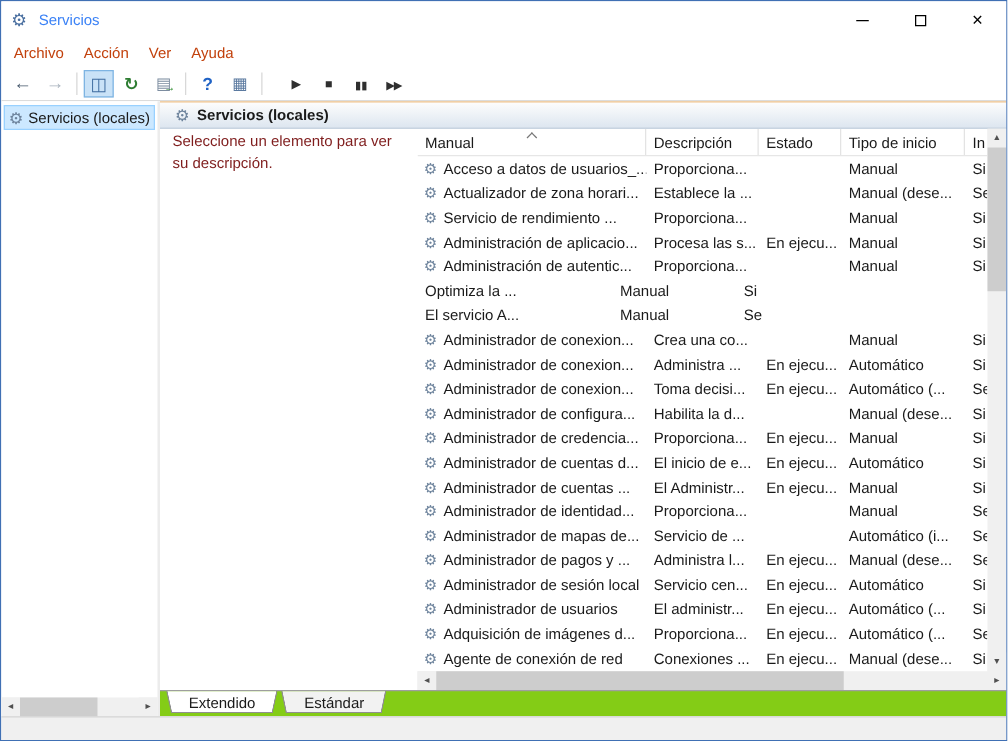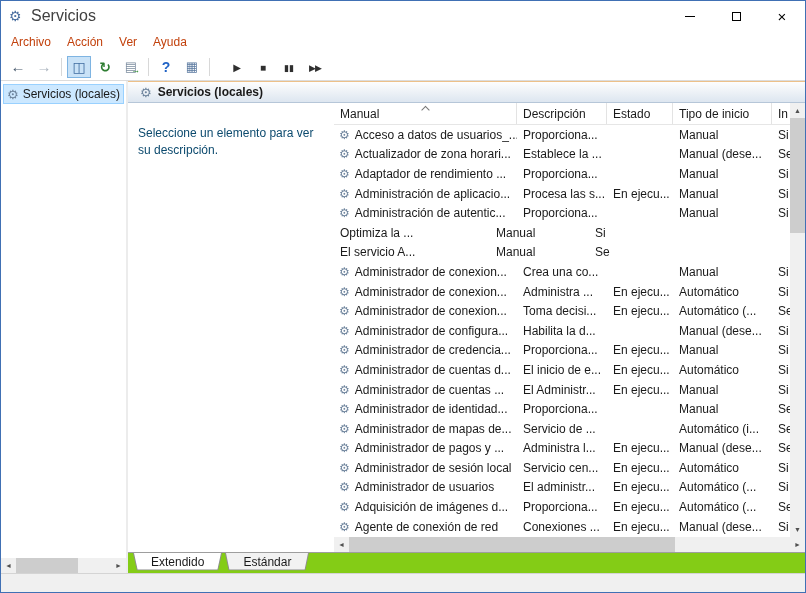--- a/index.html
+++ b/index.html
@@ -11,7 +11,7 @@
   
   .titlebar { height:30px; display:flex; align-items:center; background:#fff; flex:0 0 auto; }
   .titlebar .app-icon { width:16px; height:16px; margin:0 6px 0 8px; font-size:14px; line-height:16px; color:#4a6fa0; }
-  .titlebar .title { flex:1; font-size:16px; color:#404040; }
+  .titlebar .title { flex:1; font-size:12px; color:#3b82f6; }
   .win-controls { display:flex; height:30px; }
   .win-btn { width:46px; height:30px; display:flex; align-items:center; justify-content:center; cursor:default; }
   .min-glyph { width:10px; height:1px; background:#000; display:block; }

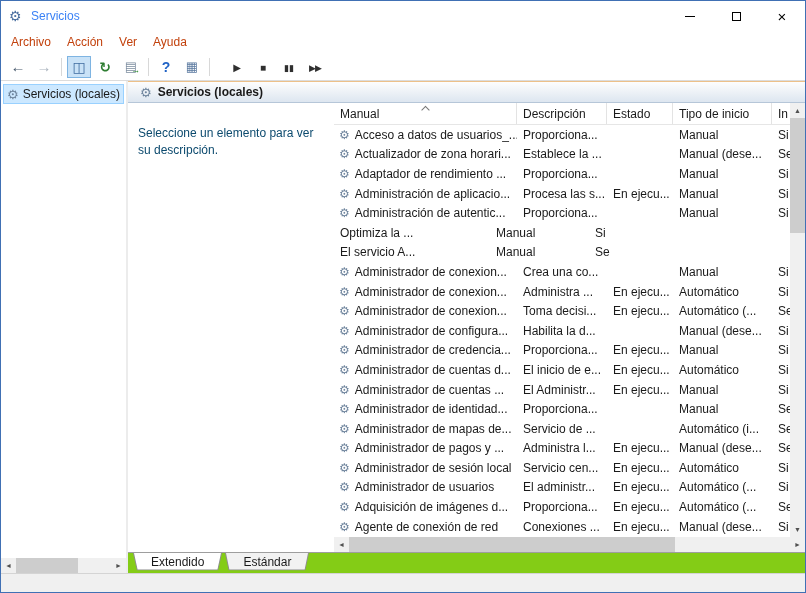--- a/index.html
+++ b/index.html
@@ -69,7 +69,7 @@
   .banner .banner-title { font-weight:bold; color:#1a1a1a; }
 
   .main-body { flex:1; display:flex; min-height:0; }
-  .desc-pane { width:206px; padding:22px 10px; line-height:1.4; color:#0c4a6e; flex:0 0 auto; }
+  .desc-pane { width:206px; padding:2px 10px; line-height:1.4; color:#7f1d1d; flex:0 0 auto; }
 
   .table-area { flex:1; display:flex; flex-direction:column; min-width:0; }
   .table-zone { flex:1; display:flex; min-height:0; }

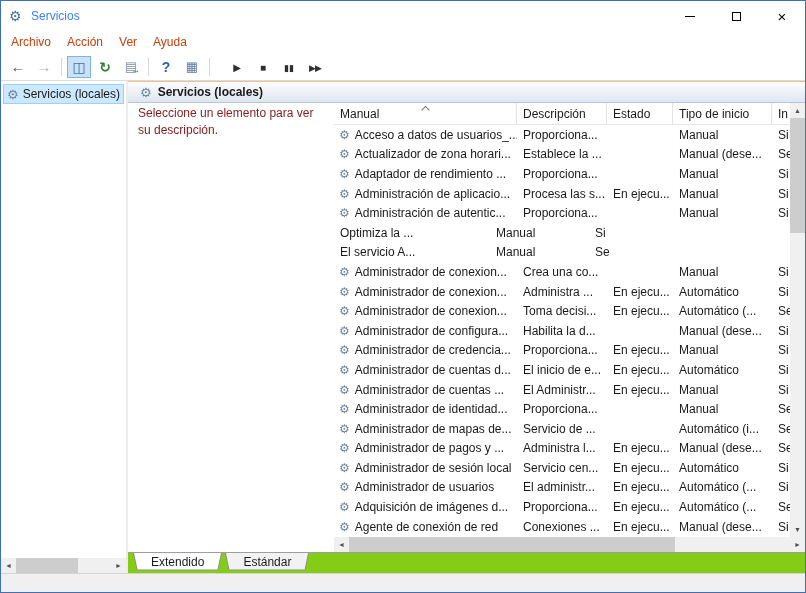--- a/index.html
+++ b/index.html
@@ -253,7 +253,7 @@
                   <div class="tr">
                     <span class="td name-cell col-name">
                       <span class="gear"></span>
-                      <span>Adaptador de rendimiento ...</span>
+                      <span>Servicio de rendimiento ...</span>
                     </span>
                     <span class="td col-desc">Proporciona...</span>
                     <span class="td col-state"></span>

